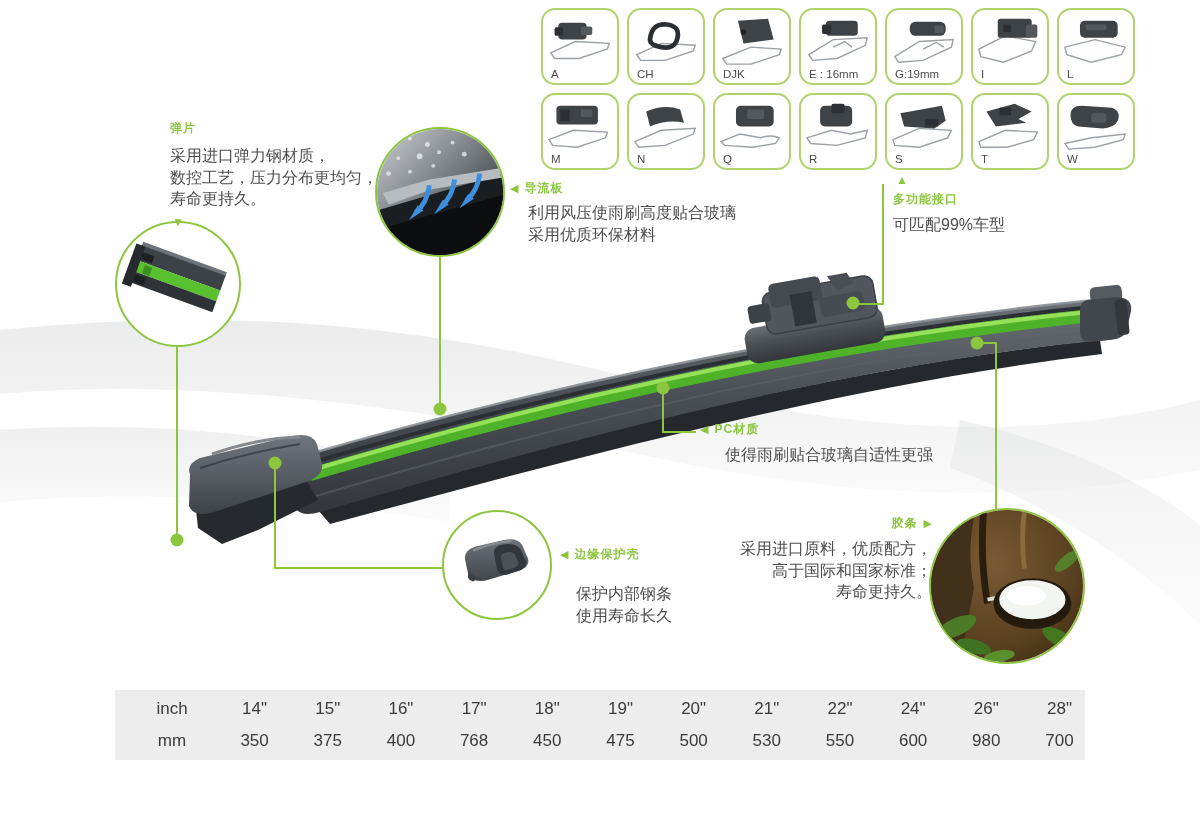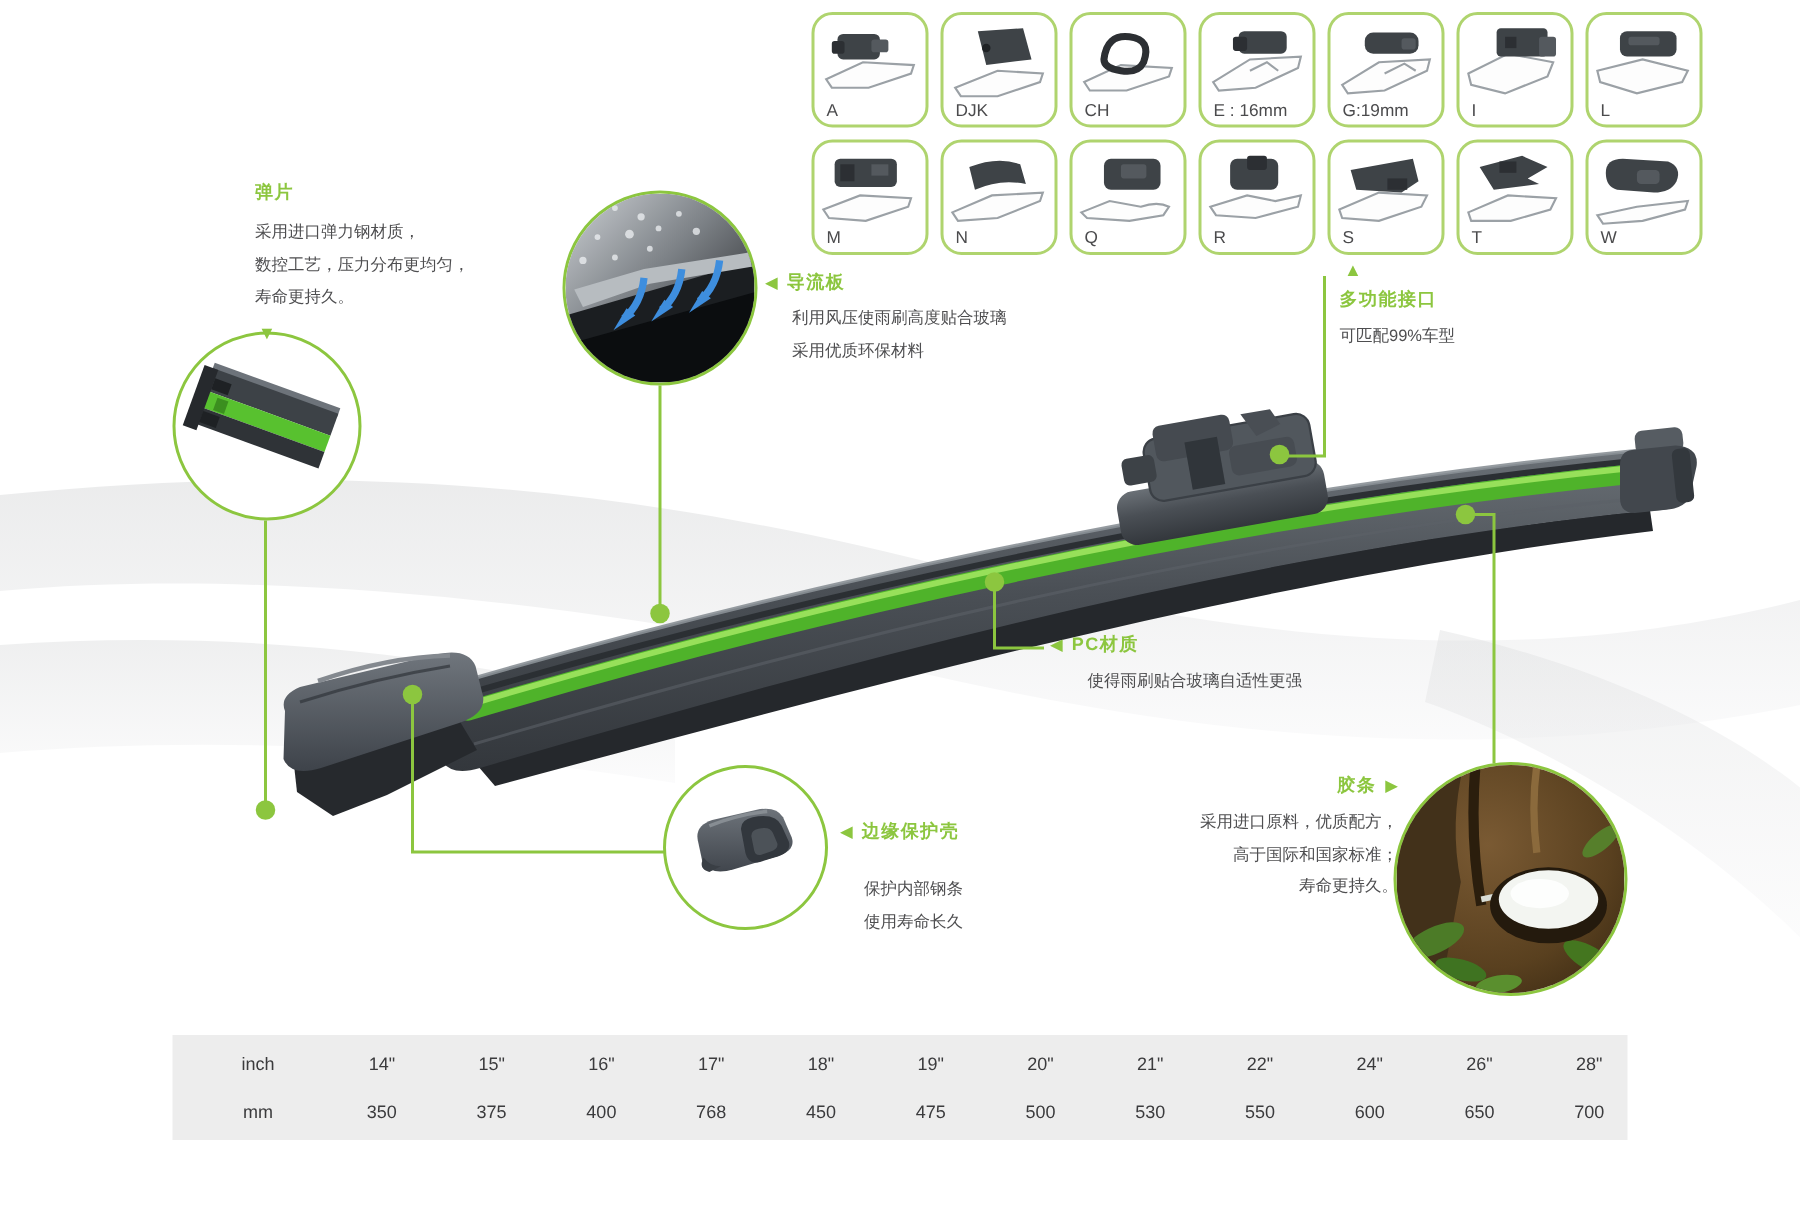--- a/index.html
+++ b/index.html
@@ -162,18 +162,18 @@
     </div>
     <div class="adapter-cell">
       <div class="adapter-art"><svg viewBox="0 0 70 52">
+            <path d="M4 40 L30 28 L66 30 L64 36 L34 46 L8 46 Z" fill="#FDFDFD" stroke="#9BA1A6" stroke-width="1.5"></path>
+            <path d="M18 24 Q 20 6 36 8 Q 52 10 46 26 Q 42 34 30 32 Q 18 30 18 24 Z" fill="none" stroke="#2C2F33" stroke-width="5"></path>
+          </svg></div>
+      <span class="adapter-label">CH</span>
+    </div>
+    <div class="adapter-cell">
+      <div class="adapter-art"><svg viewBox="0 0 70 52">
             <path d="M4 44 L34 32 L66 34 L64 40 L34 50 L8 50 Z" fill="#FDFDFD" stroke="#9BA1A6" stroke-width="1.5"></path>
             <path d="M20 4 L52 2 L58 24 L26 28 Z" fill="#3E4347"></path>
             <circle cx="26" cy="16" r="3" fill="#1F2225"></circle>
           </svg></div>
       <span class="adapter-label">DJK</span>
-    </div>
-    <div class="adapter-cell">
-      <div class="adapter-art"><svg viewBox="0 0 70 52">
-            <path d="M4 40 L30 28 L66 30 L64 36 L34 46 L8 46 Z" fill="#FDFDFD" stroke="#9BA1A6" stroke-width="1.5"></path>
-            <path d="M18 24 Q 20 6 36 8 Q 52 10 46 26 Q 42 34 30 32 Q 18 30 18 24 Z" fill="none" stroke="#2C2F33" stroke-width="5"></path>
-          </svg></div>
-      <span class="adapter-label">CH</span>
     </div>
     <div class="adapter-cell">
       <div class="adapter-art"><svg viewBox="0 0 70 52">

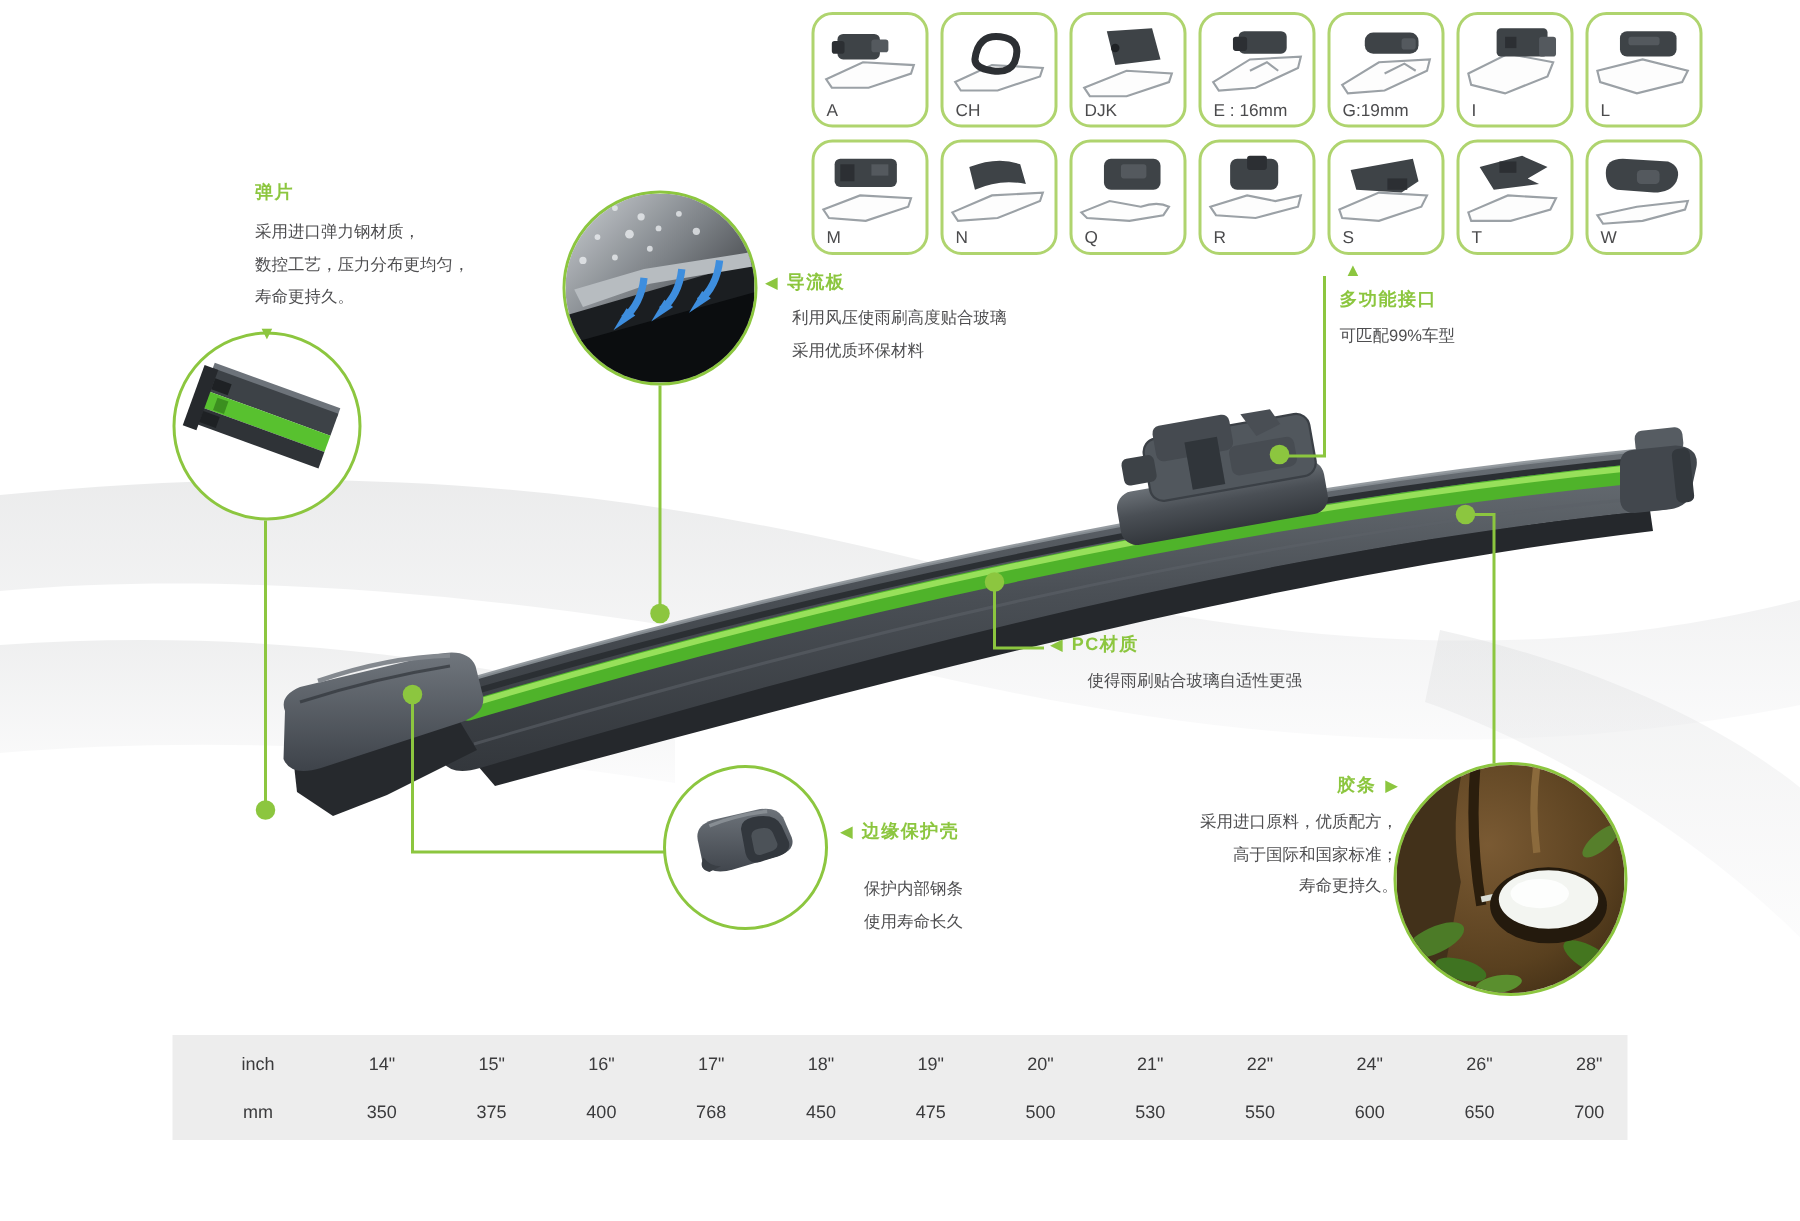--- a/index.html
+++ b/index.html
@@ -30,7 +30,7 @@
   
   .callout { position:absolute; z-index:3; }
   .callout-title { font-size:12px; font-weight:bold; color:#8CC63F; letter-spacing:1px; line-height:22px; }
-  .callout-line { font-size:11px; color:#4E4E50; line-height:21.5px; white-space:nowrap; }
+  .callout-line { font-size:16px; color:#4E4E50; line-height:21.5px; white-space:nowrap; }
   .tri { color:#8CC63F; font-size:11px; vertical-align:2px; }
   .tri-block { color:#8CC63F; font-size:12px; line-height:12px; }
   .title-row { display:flex; align-items:center; gap:6px; }

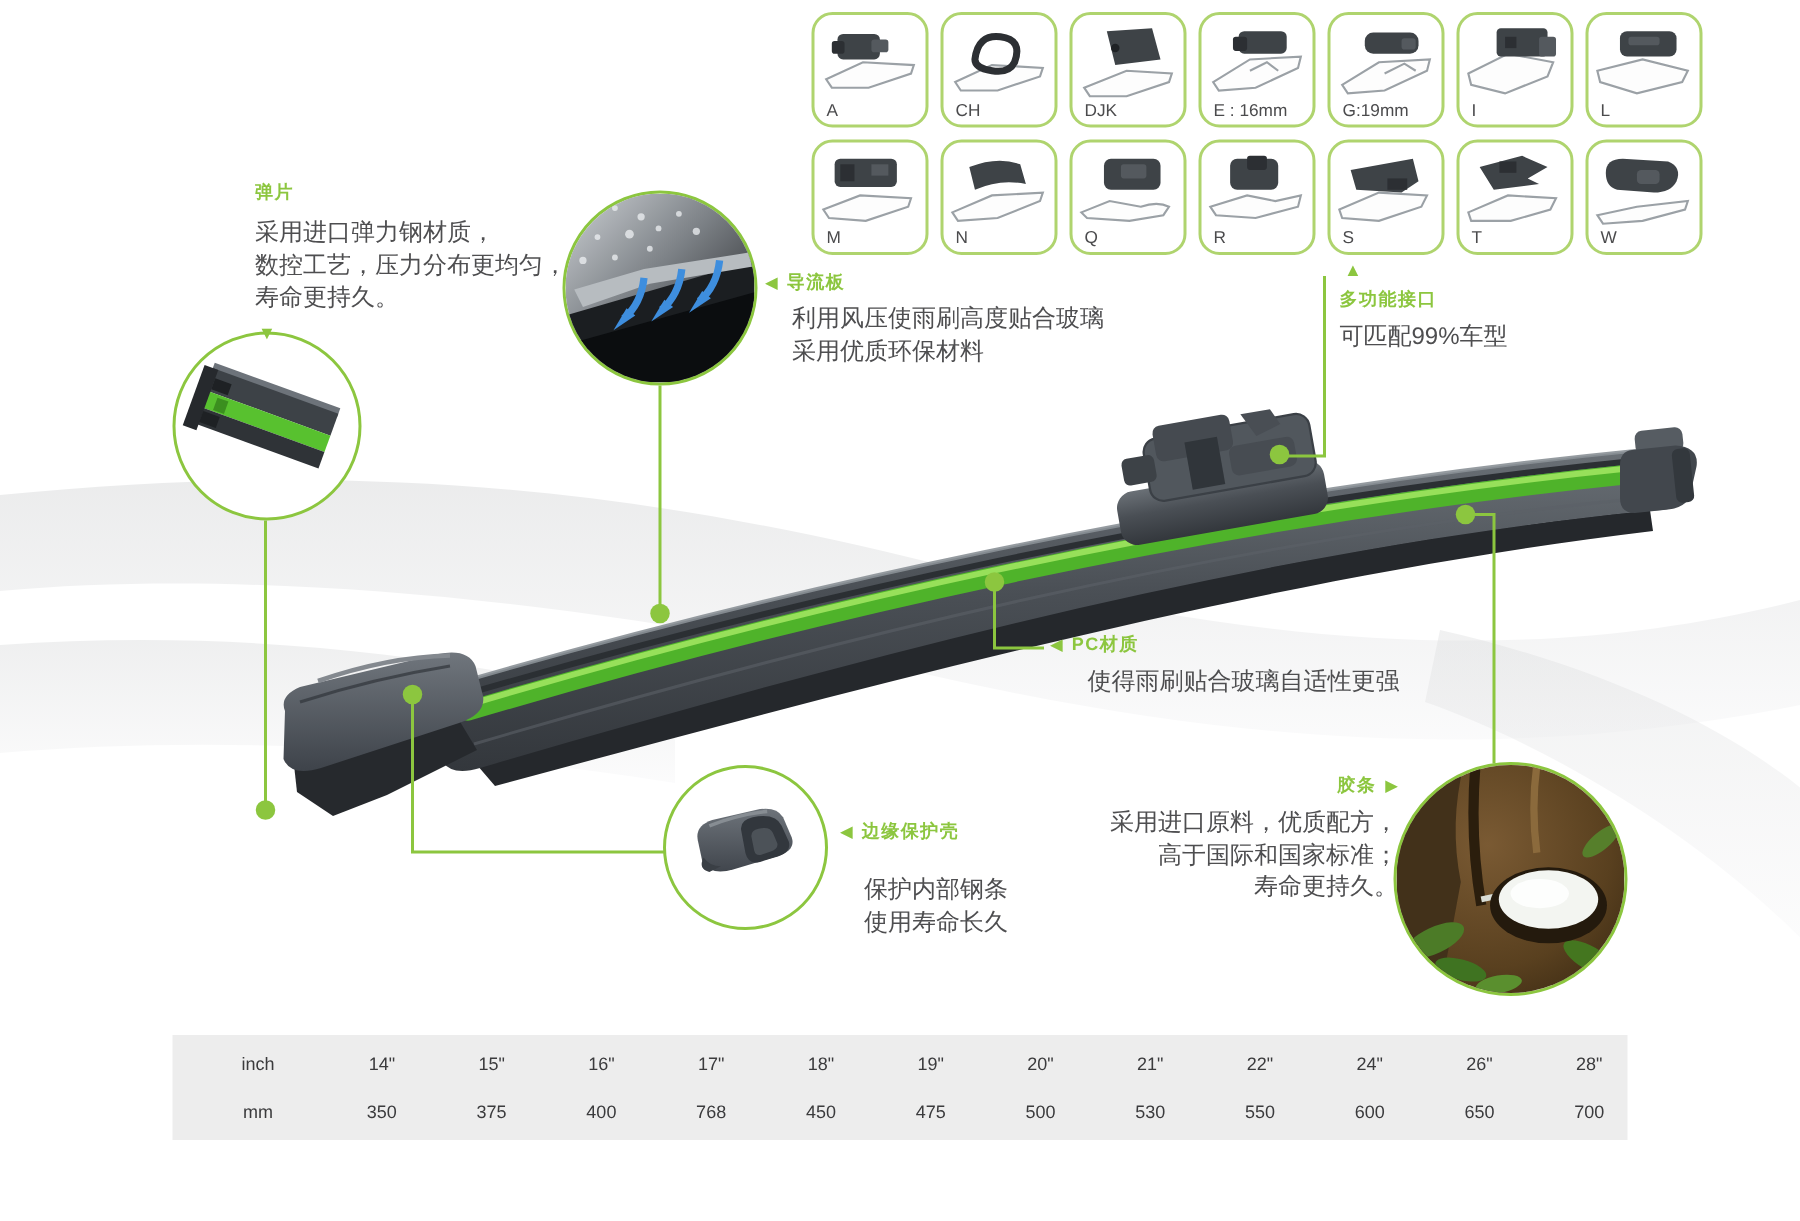--- a/index.html
+++ b/index.html
@@ -61,7 +61,7 @@
     background:#EDEDED; display:flex; flex-direction:column; justify-content:center;
     gap:4px; z-index:3; }
   .size-row { display:flex; align-items:center; height:28px; }
-  .size-cell { flex:1; text-align:center; font-size:12px; color:#3B3B3D;padding-left:22px; }
+  .size-cell { flex:1; text-align:center; font-size:17px; color:#3B3B3D;padding-left:22px; }
   .size-cell.unit { flex:0 0 92px; }
 </style>
 </head>

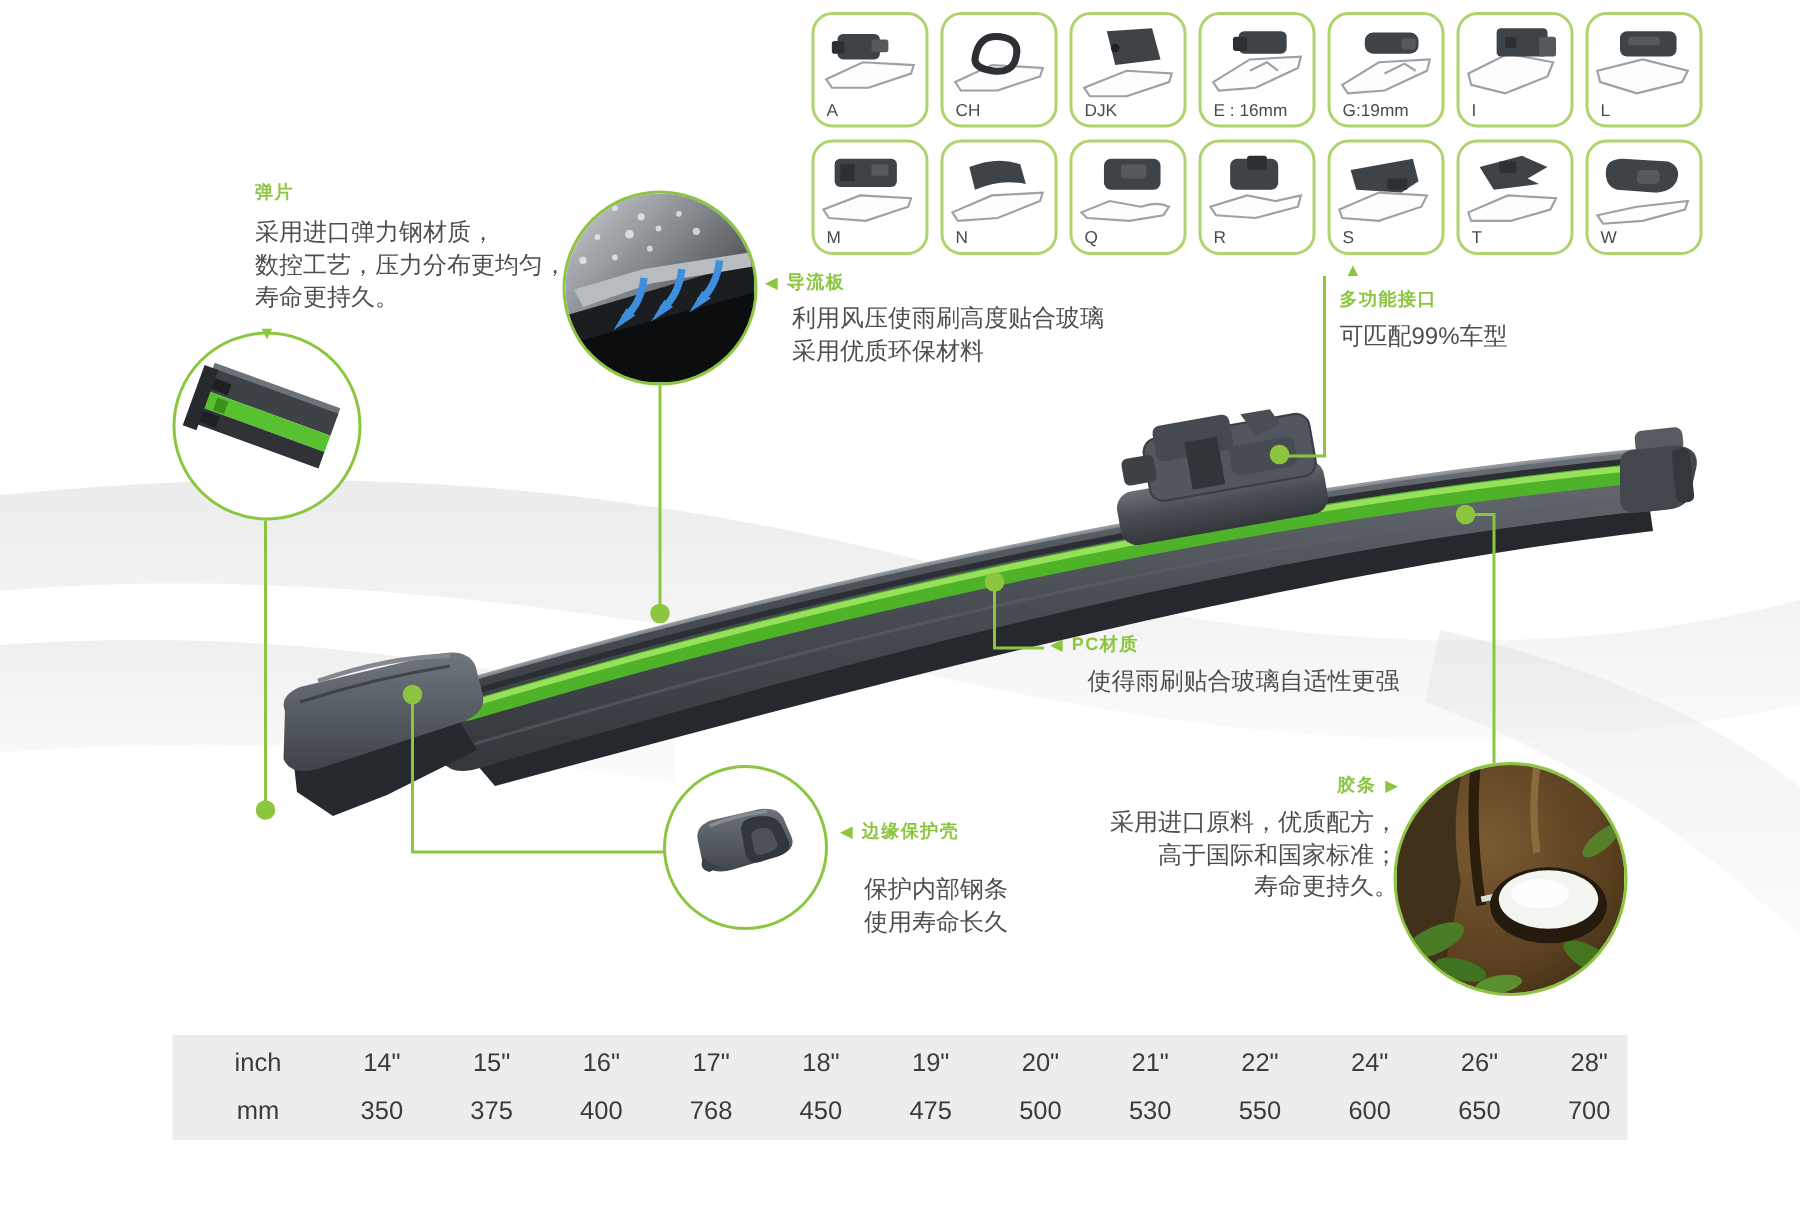--- a/index.html
+++ b/index.html
@@ -453,7 +453,7 @@
       <div class="size-cell">530</div>
       <div class="size-cell">550</div>
       <div class="size-cell">600</div>
-      <div class="size-cell">650</div>
+      <div class="size-cell">980</div>
       <div class="size-cell">700</div>
     </div>
   </div>

